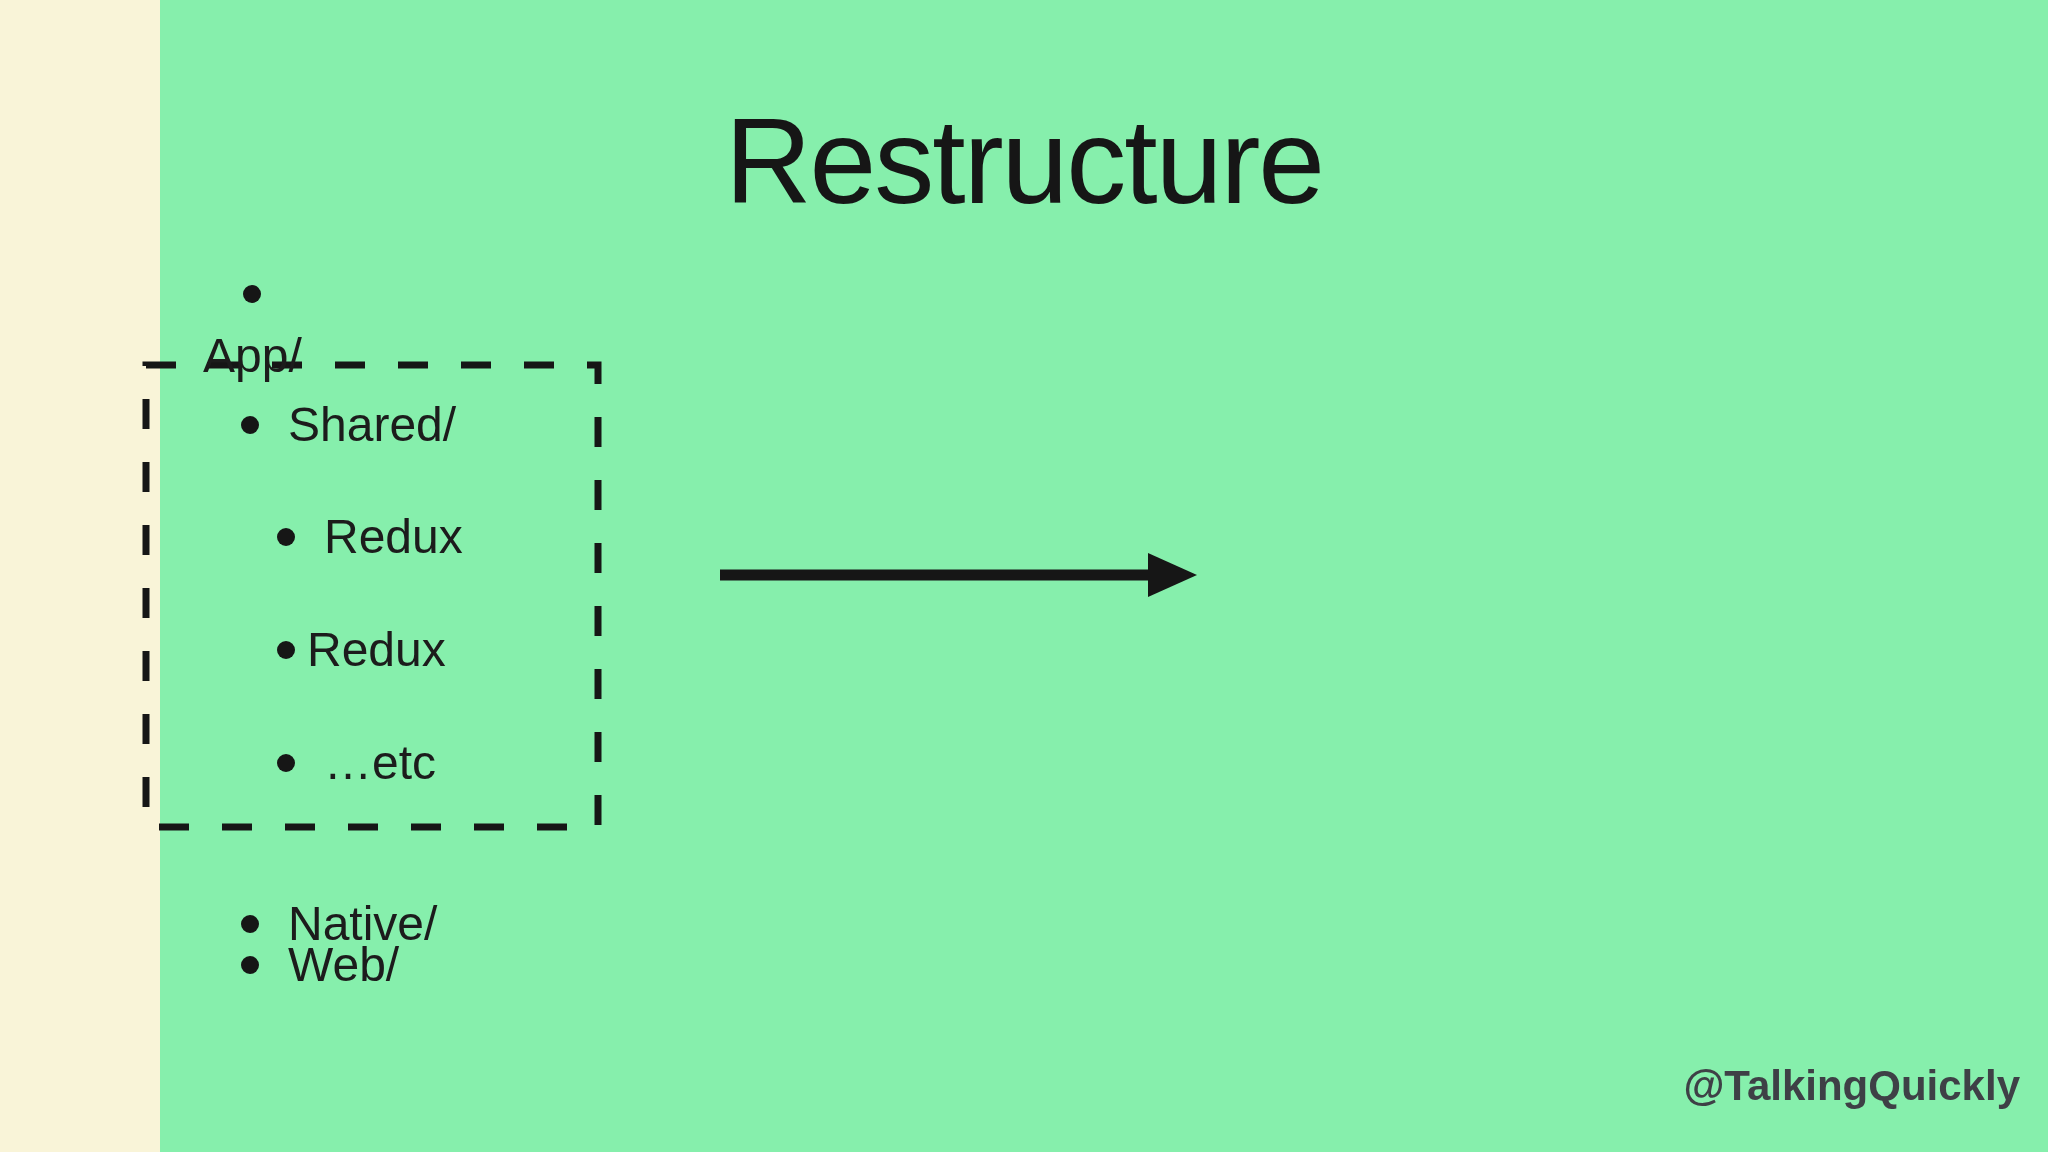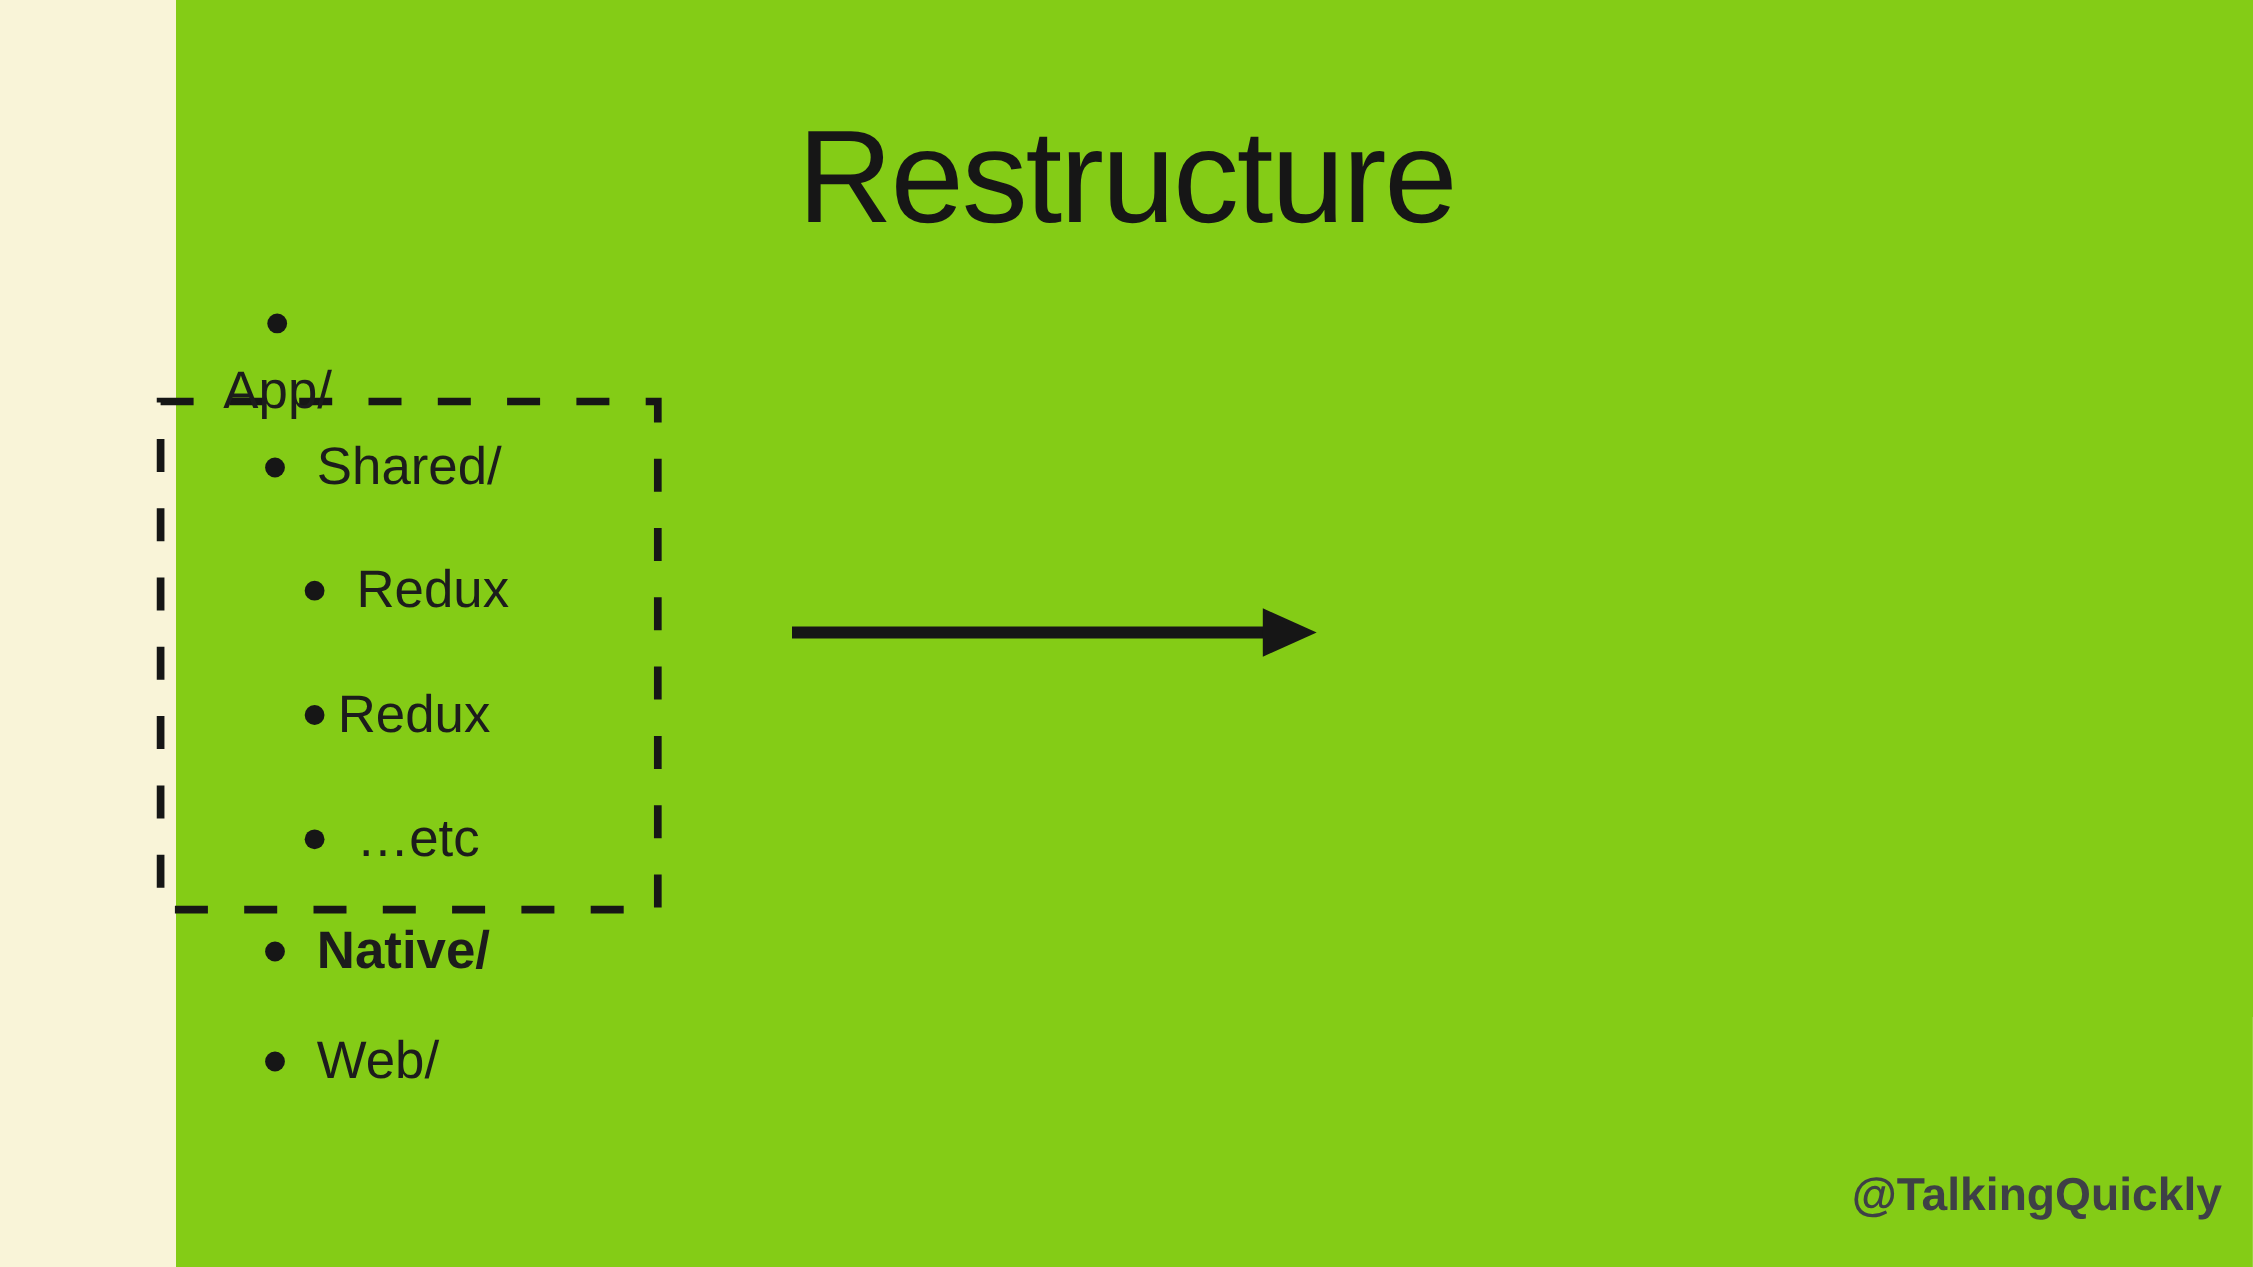--- a/index.html
+++ b/index.html
@@ -12,7 +12,7 @@
     height: 1152px;
     overflow: hidden;
     font-family: "Liberation Sans", "DejaVu Sans", sans-serif;
-    background: #84cc16;
+    background: #86efac;
   }
   .bg-left-strip {
     position: absolute;

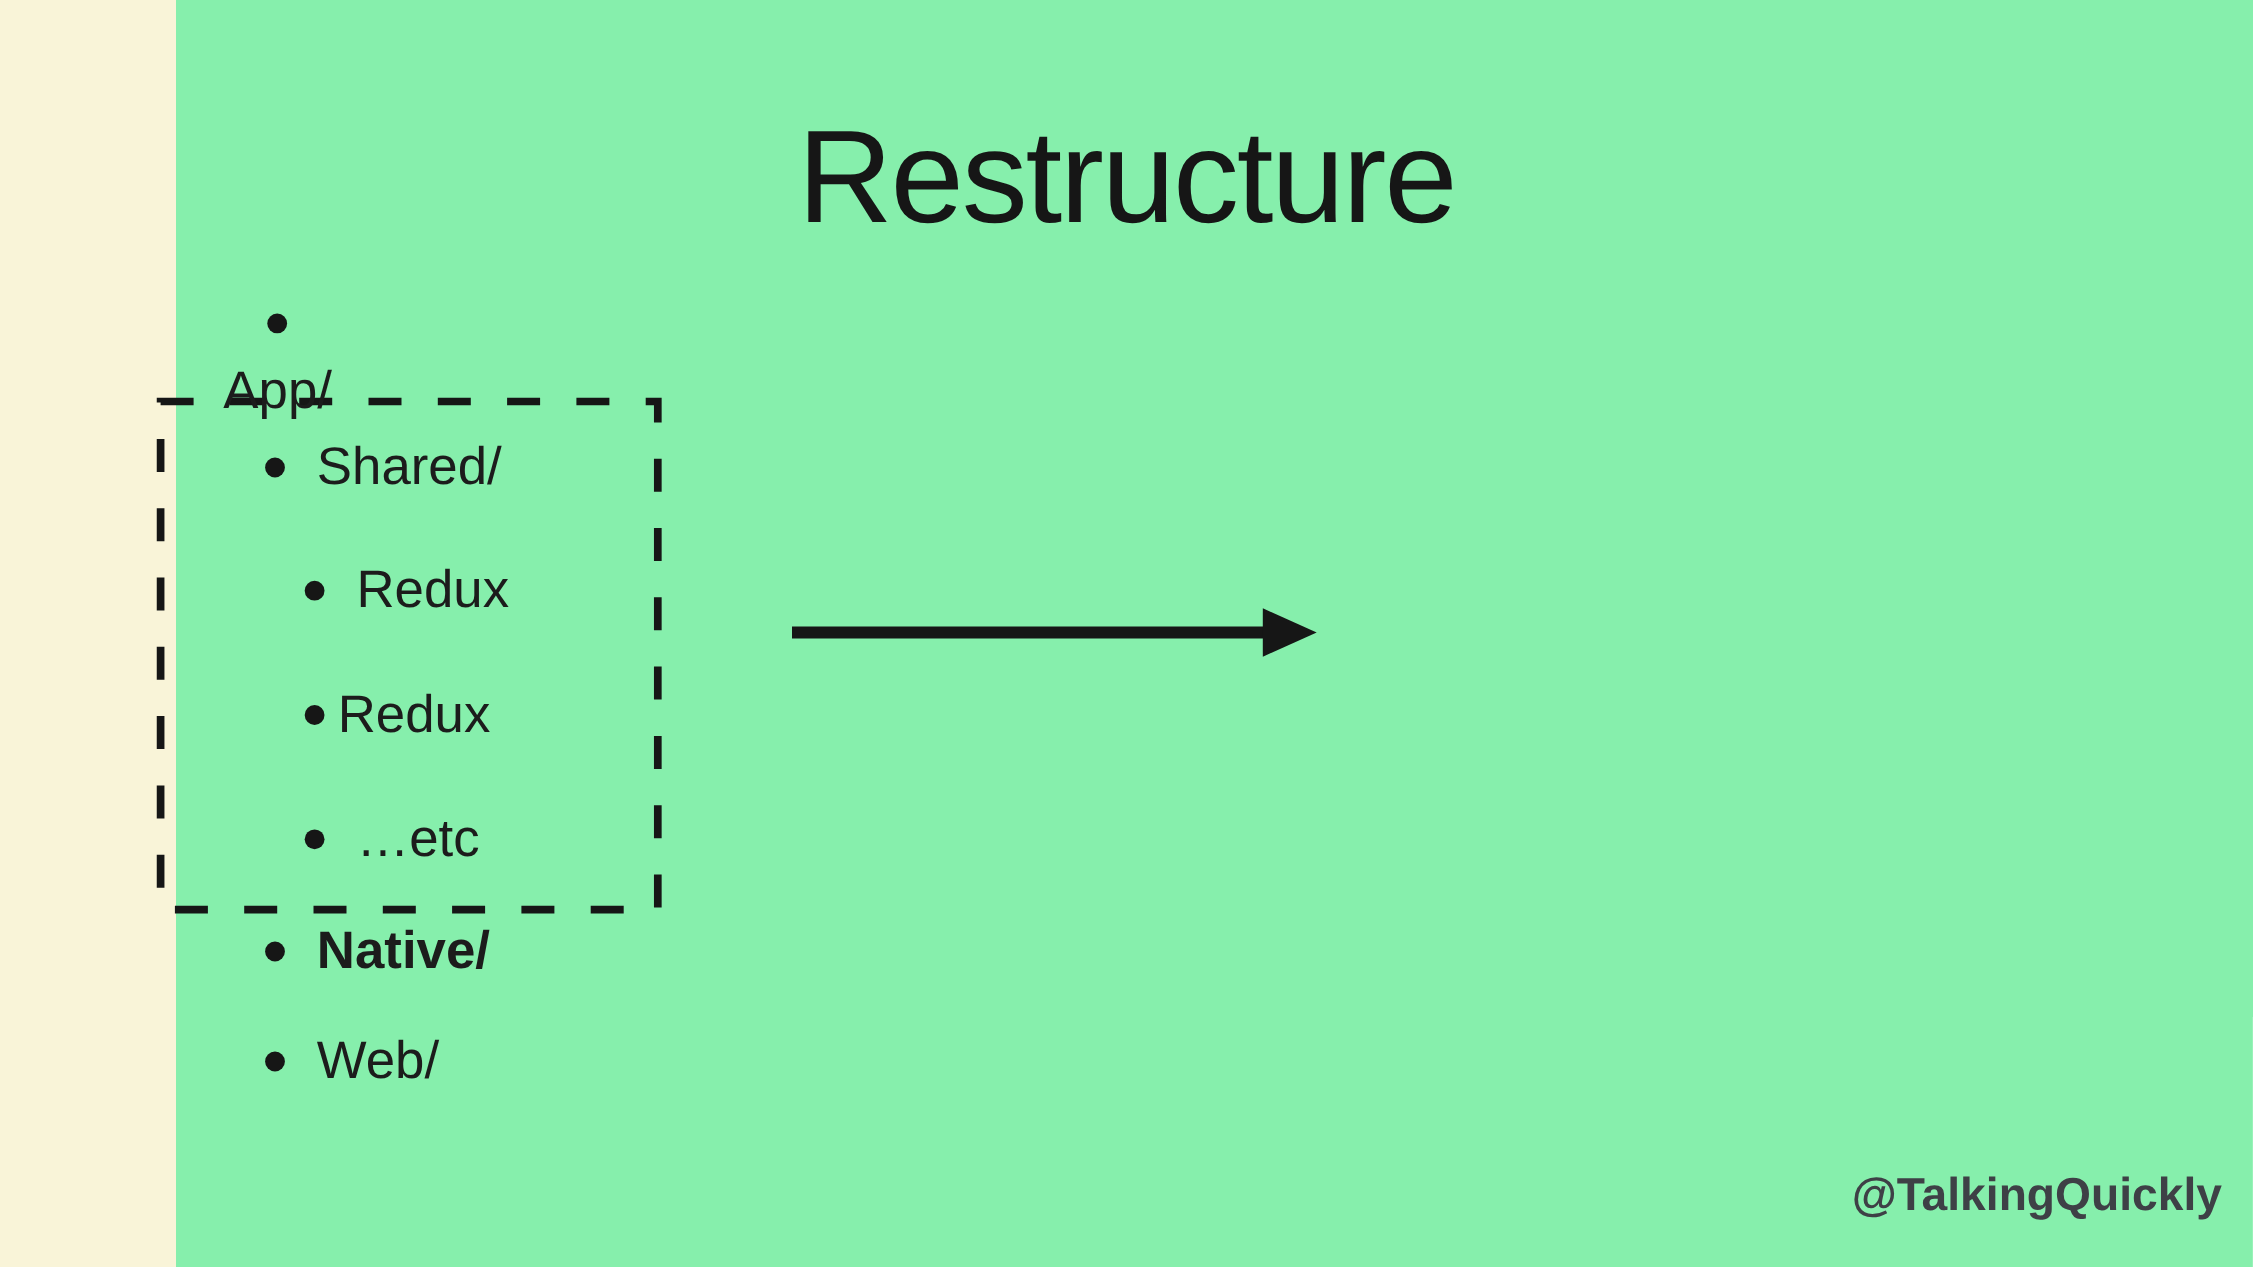--- a/index.html
+++ b/index.html
@@ -54,7 +54,7 @@
   .row-sagas   { top: 509px; left: 277px; }
   .row-redux   { top: 622px; left: 277px; gap: 12px; }
   .row-etc     { top: 735px; left: 277px; }
-  .row-native  { top: 837px; left: 241px; font-weight: bold; }
+  .row-native  { top: 896px; left: 241px; }
   .row-web     { top: 937px; left: 241px; }
   .group-outline-svg {
     position: absolute;

